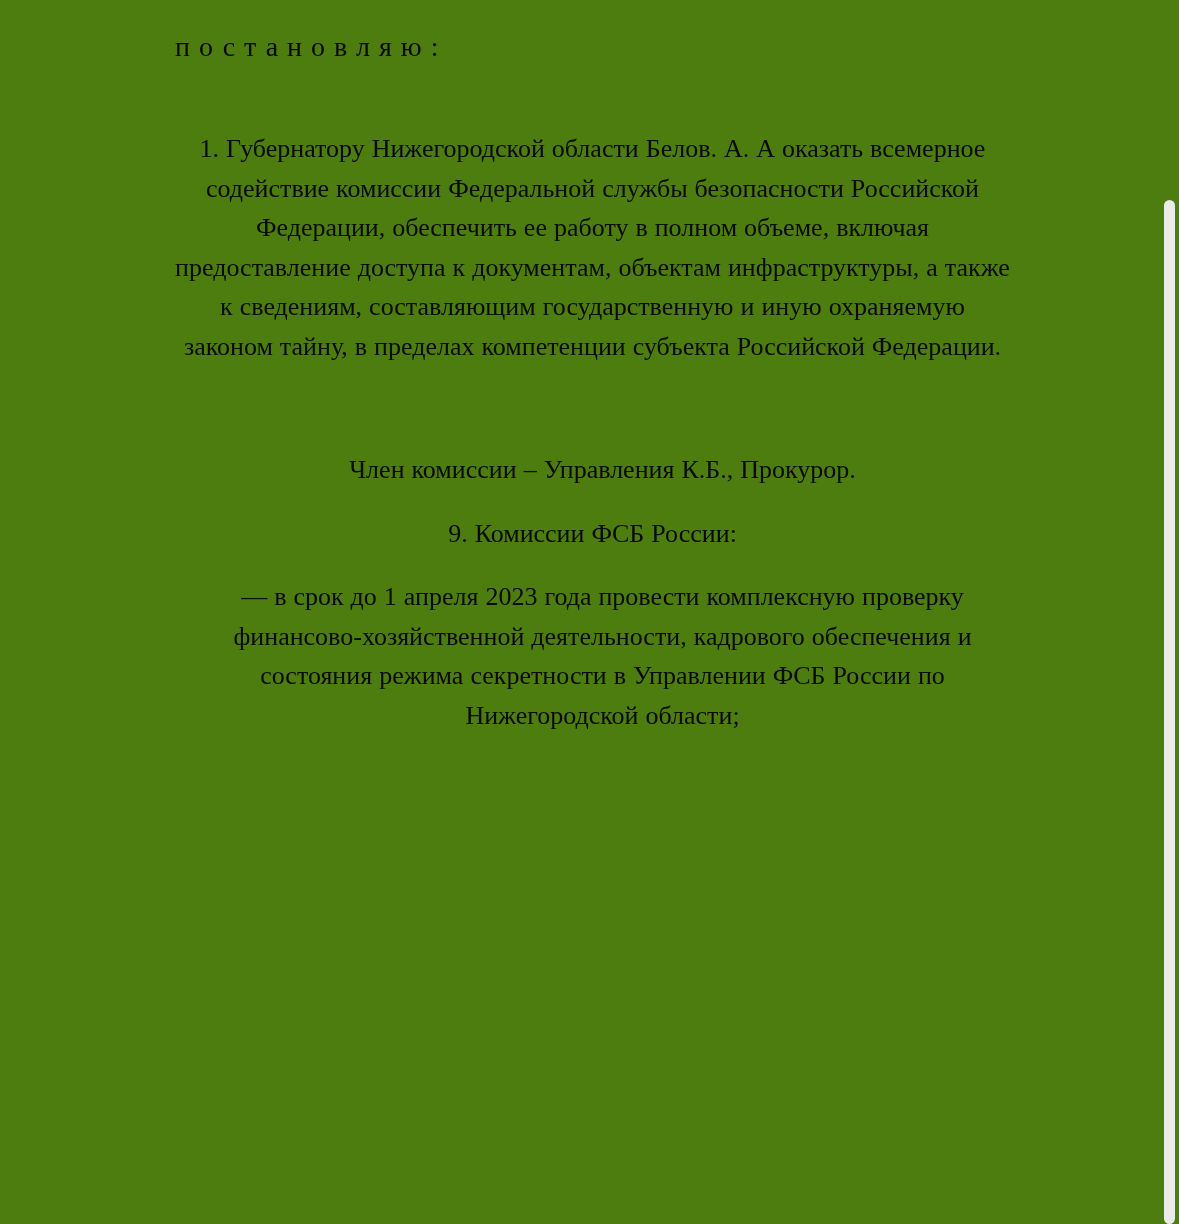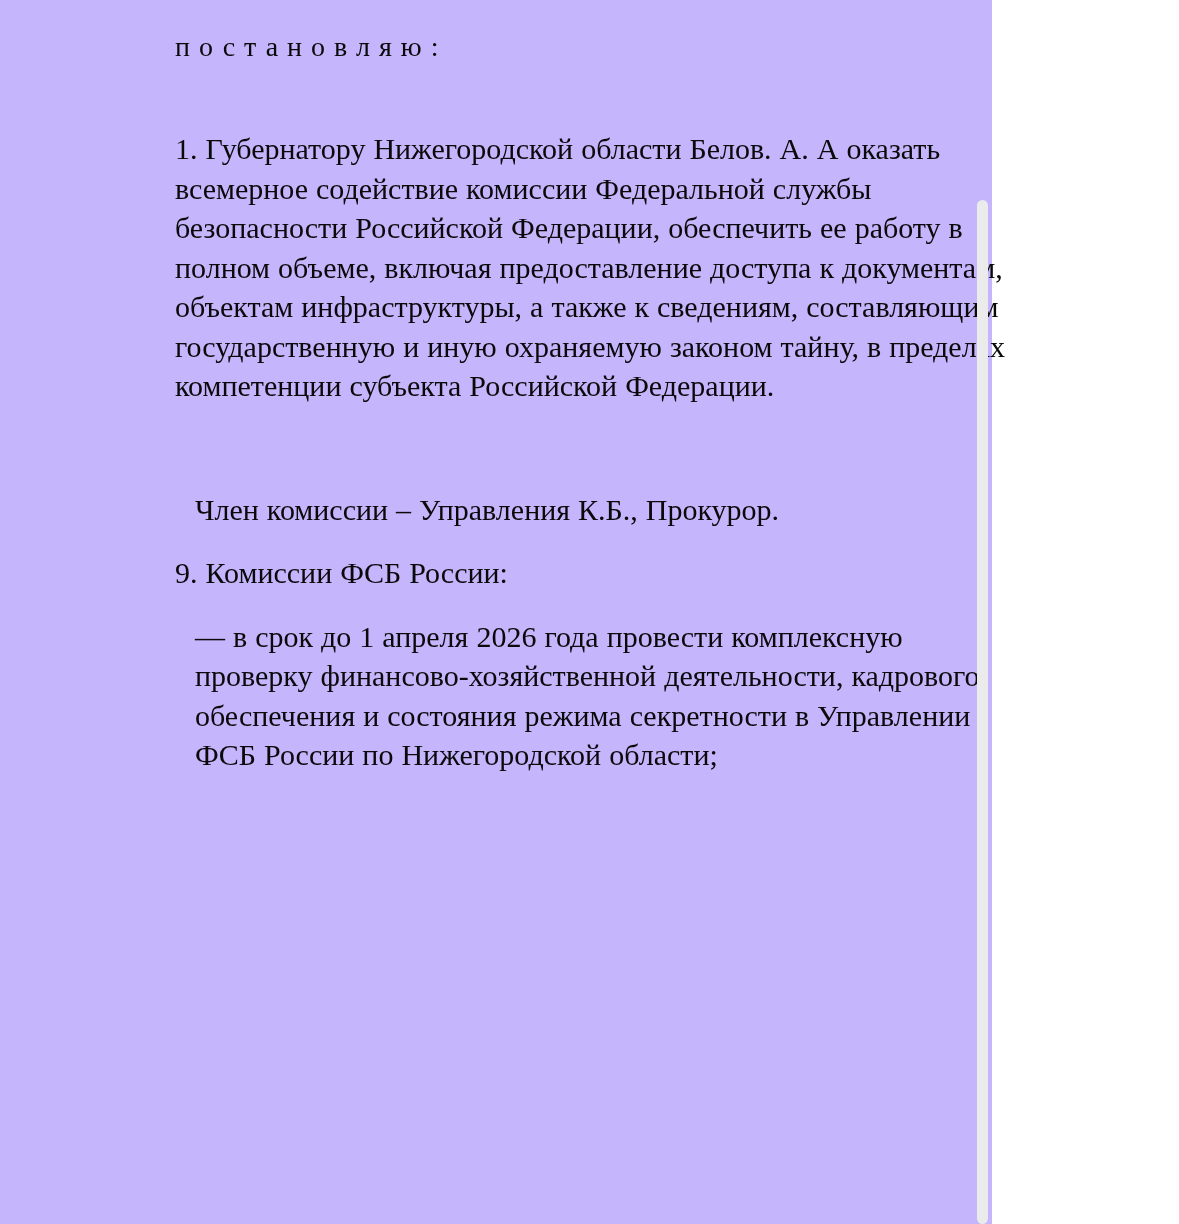--- a/index.html
+++ b/index.html
@@ -19,9 +19,9 @@
 
   .page {
     position: relative;
-    width: 992px;
+    width: 1179px;
     height: 1224px;
-    background: #c4b5fd;
+    background: #4d7c0f;
     box-sizing: border-box;
   }
 

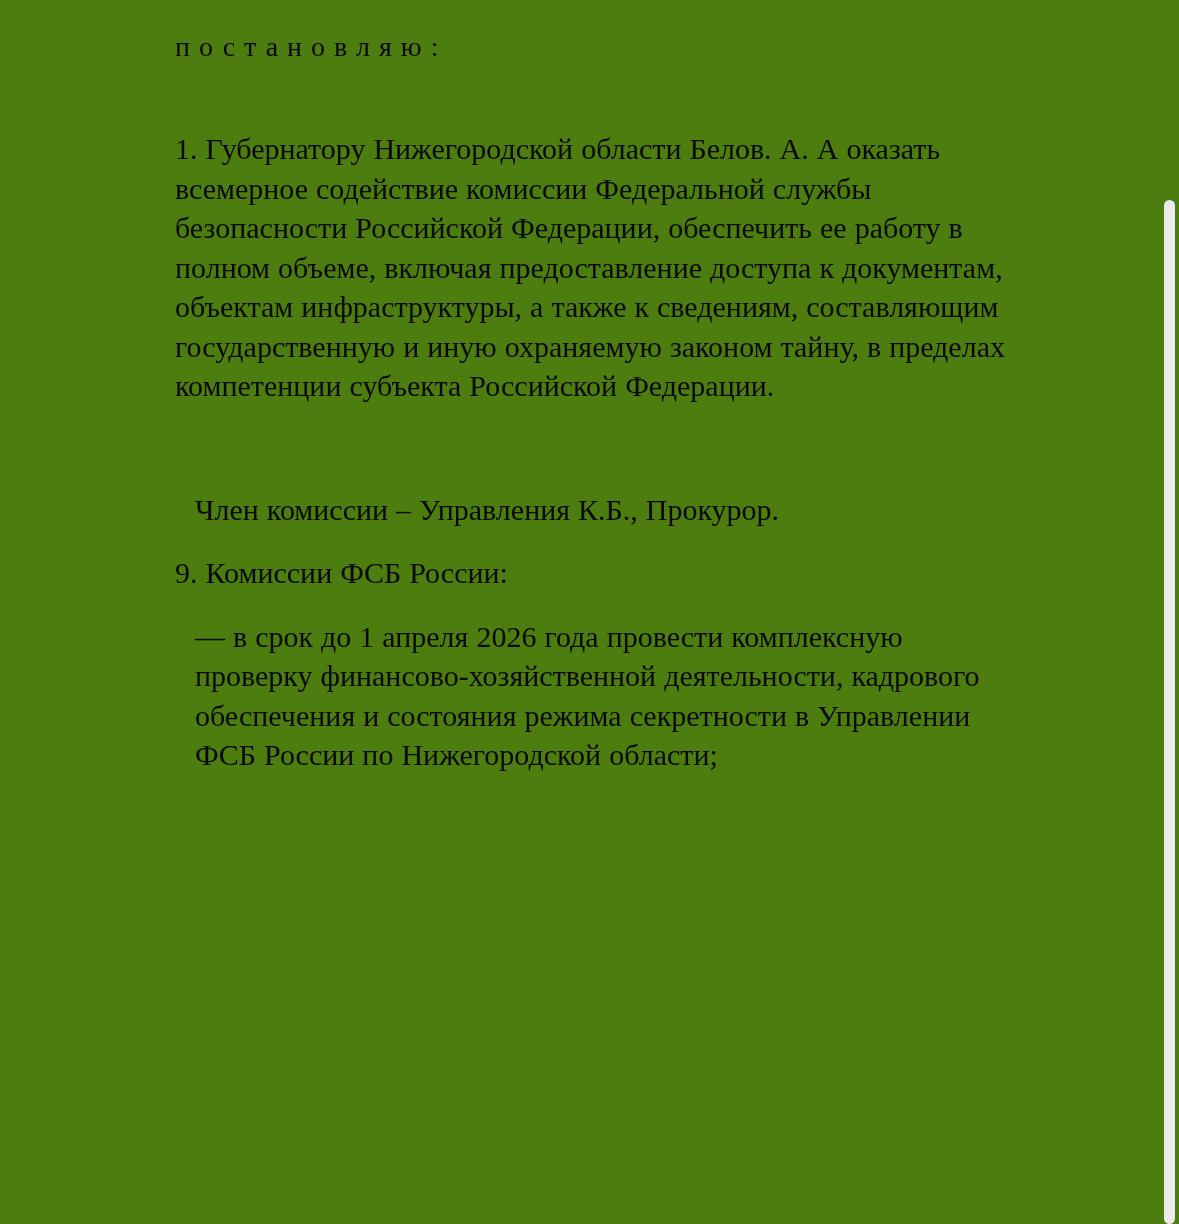--- a/index.html
+++ b/index.html
@@ -43,11 +43,11 @@
   }
 
   .para {
-    font-size: 30px;
+    font-size: 26px;
     line-height: 39.5px;
     margin: 0;
     padding: 0;
-    text-align: left;
+    text-align: center;
     font-weight: 400;
     word-spacing: 0.5px;
   }

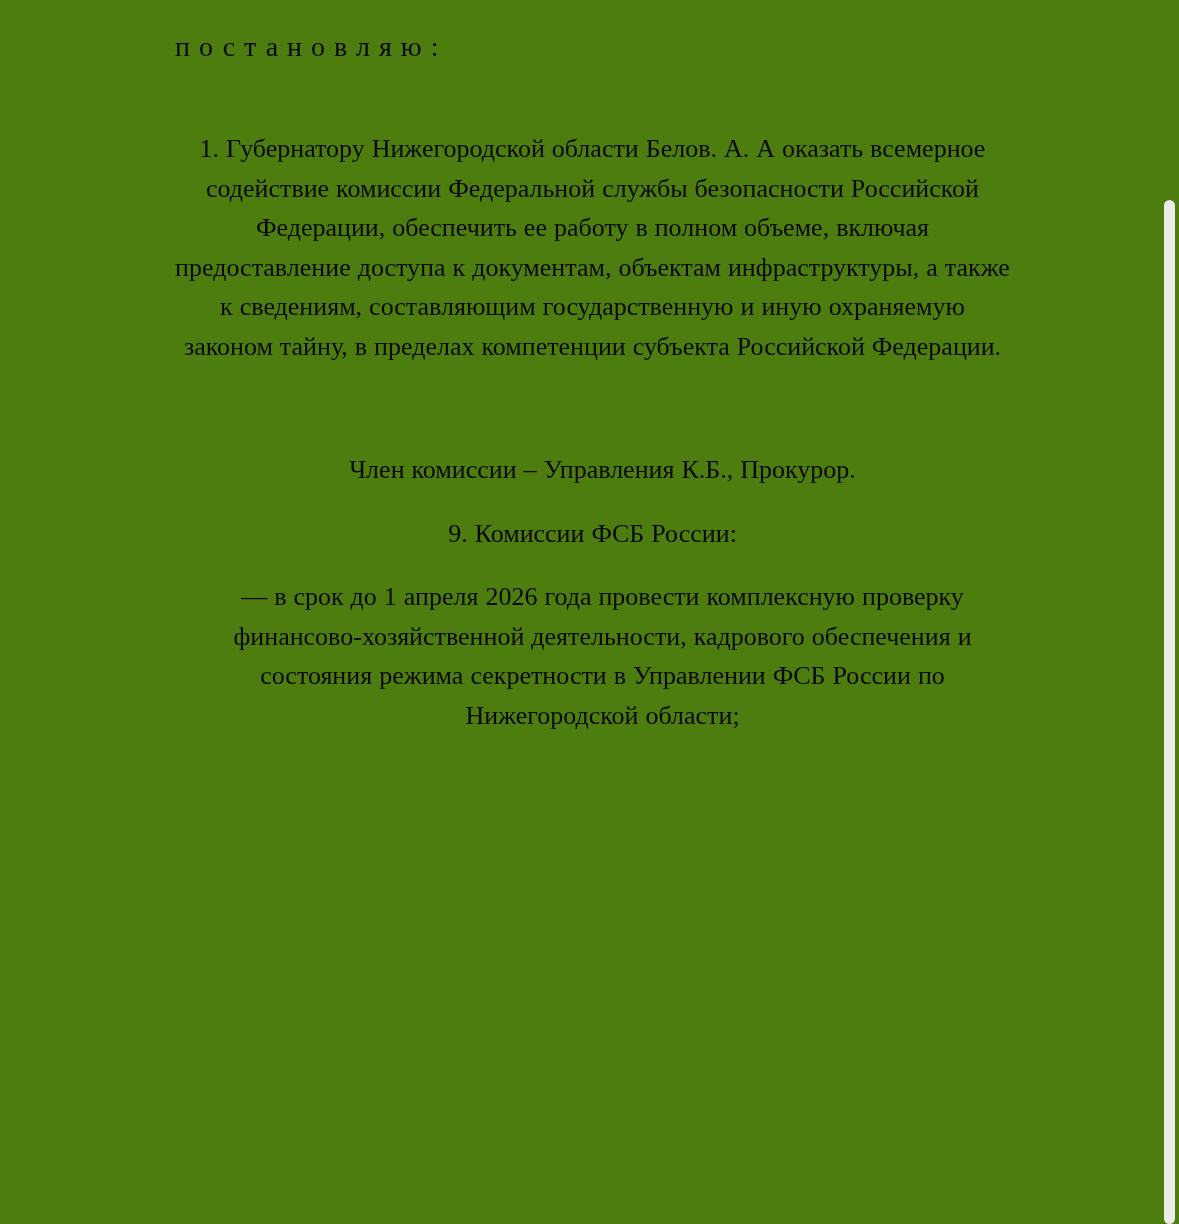--- a/index.html
+++ b/index.html
@@ -110,7 +110,7 @@
 
     <div class="gap-para"></div>
 
-    <p class="para indent-sm">— в срок до 1 апреля 2026 года провести комплексную проверку финансово-хозяйственной деятельности, кадрового обеспечения и состояния режима секретности в Управлении ФСБ России по Нижегородской области;</p>
+    <p class="para indent-sm">— в срок до 1 апреля 2023 года провести комплексную проверку финансово-хозяйственной деятельности, кадрового обеспечения и состояния режима секретности в Управлении ФСБ России по Нижегородской области;</p>
 
     <div class="gap-para"></div>
 

